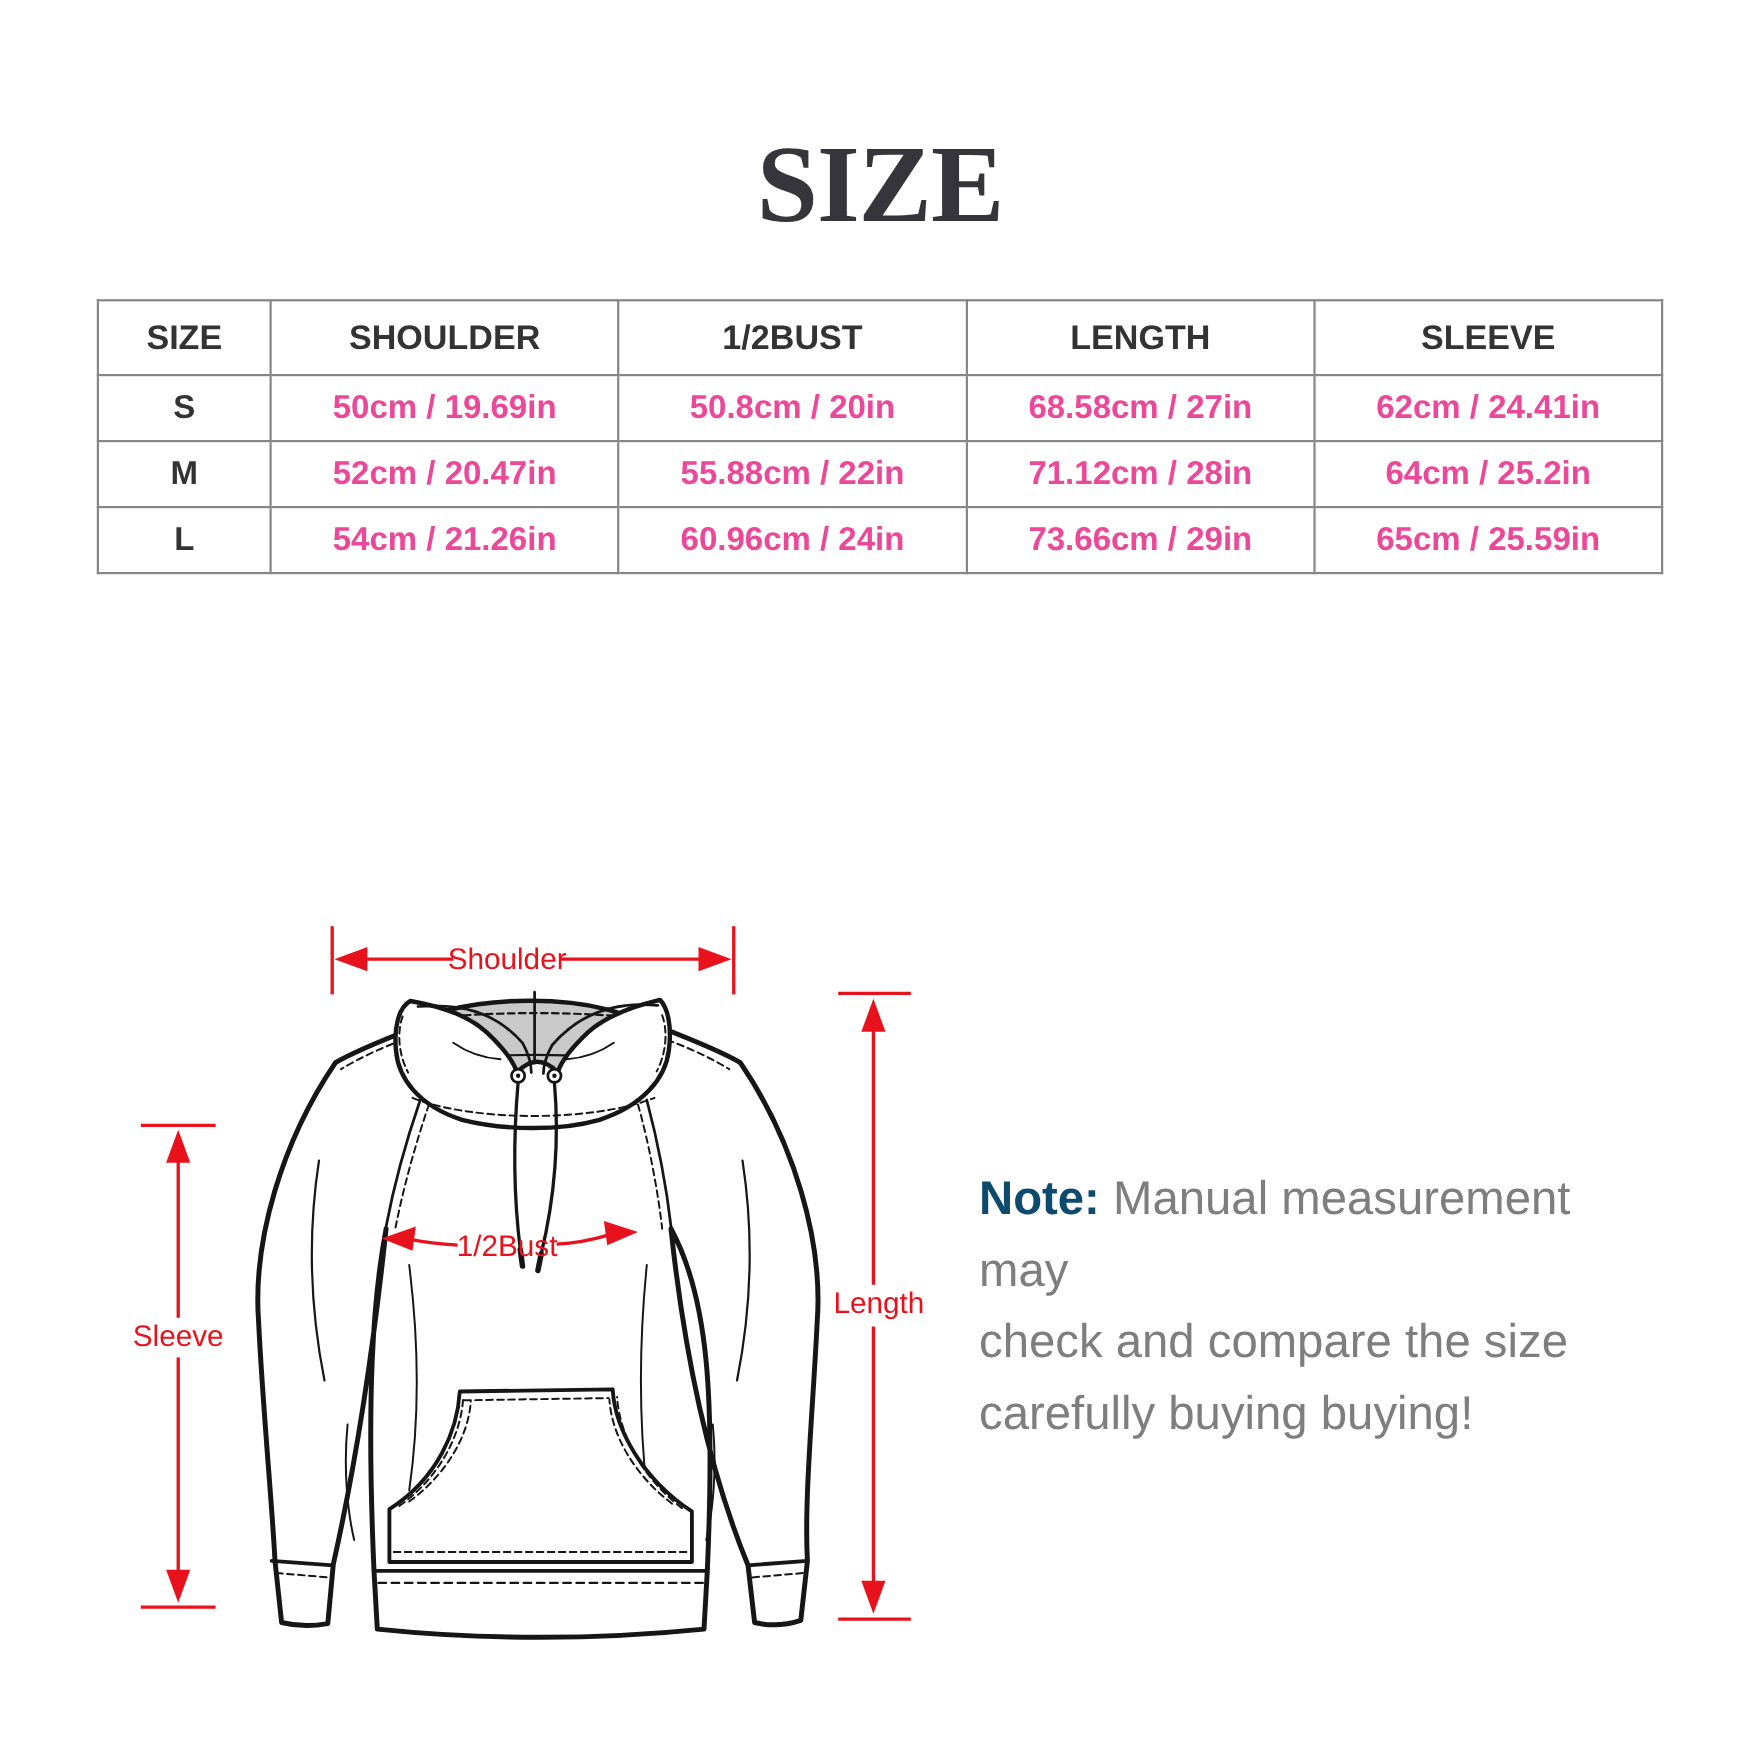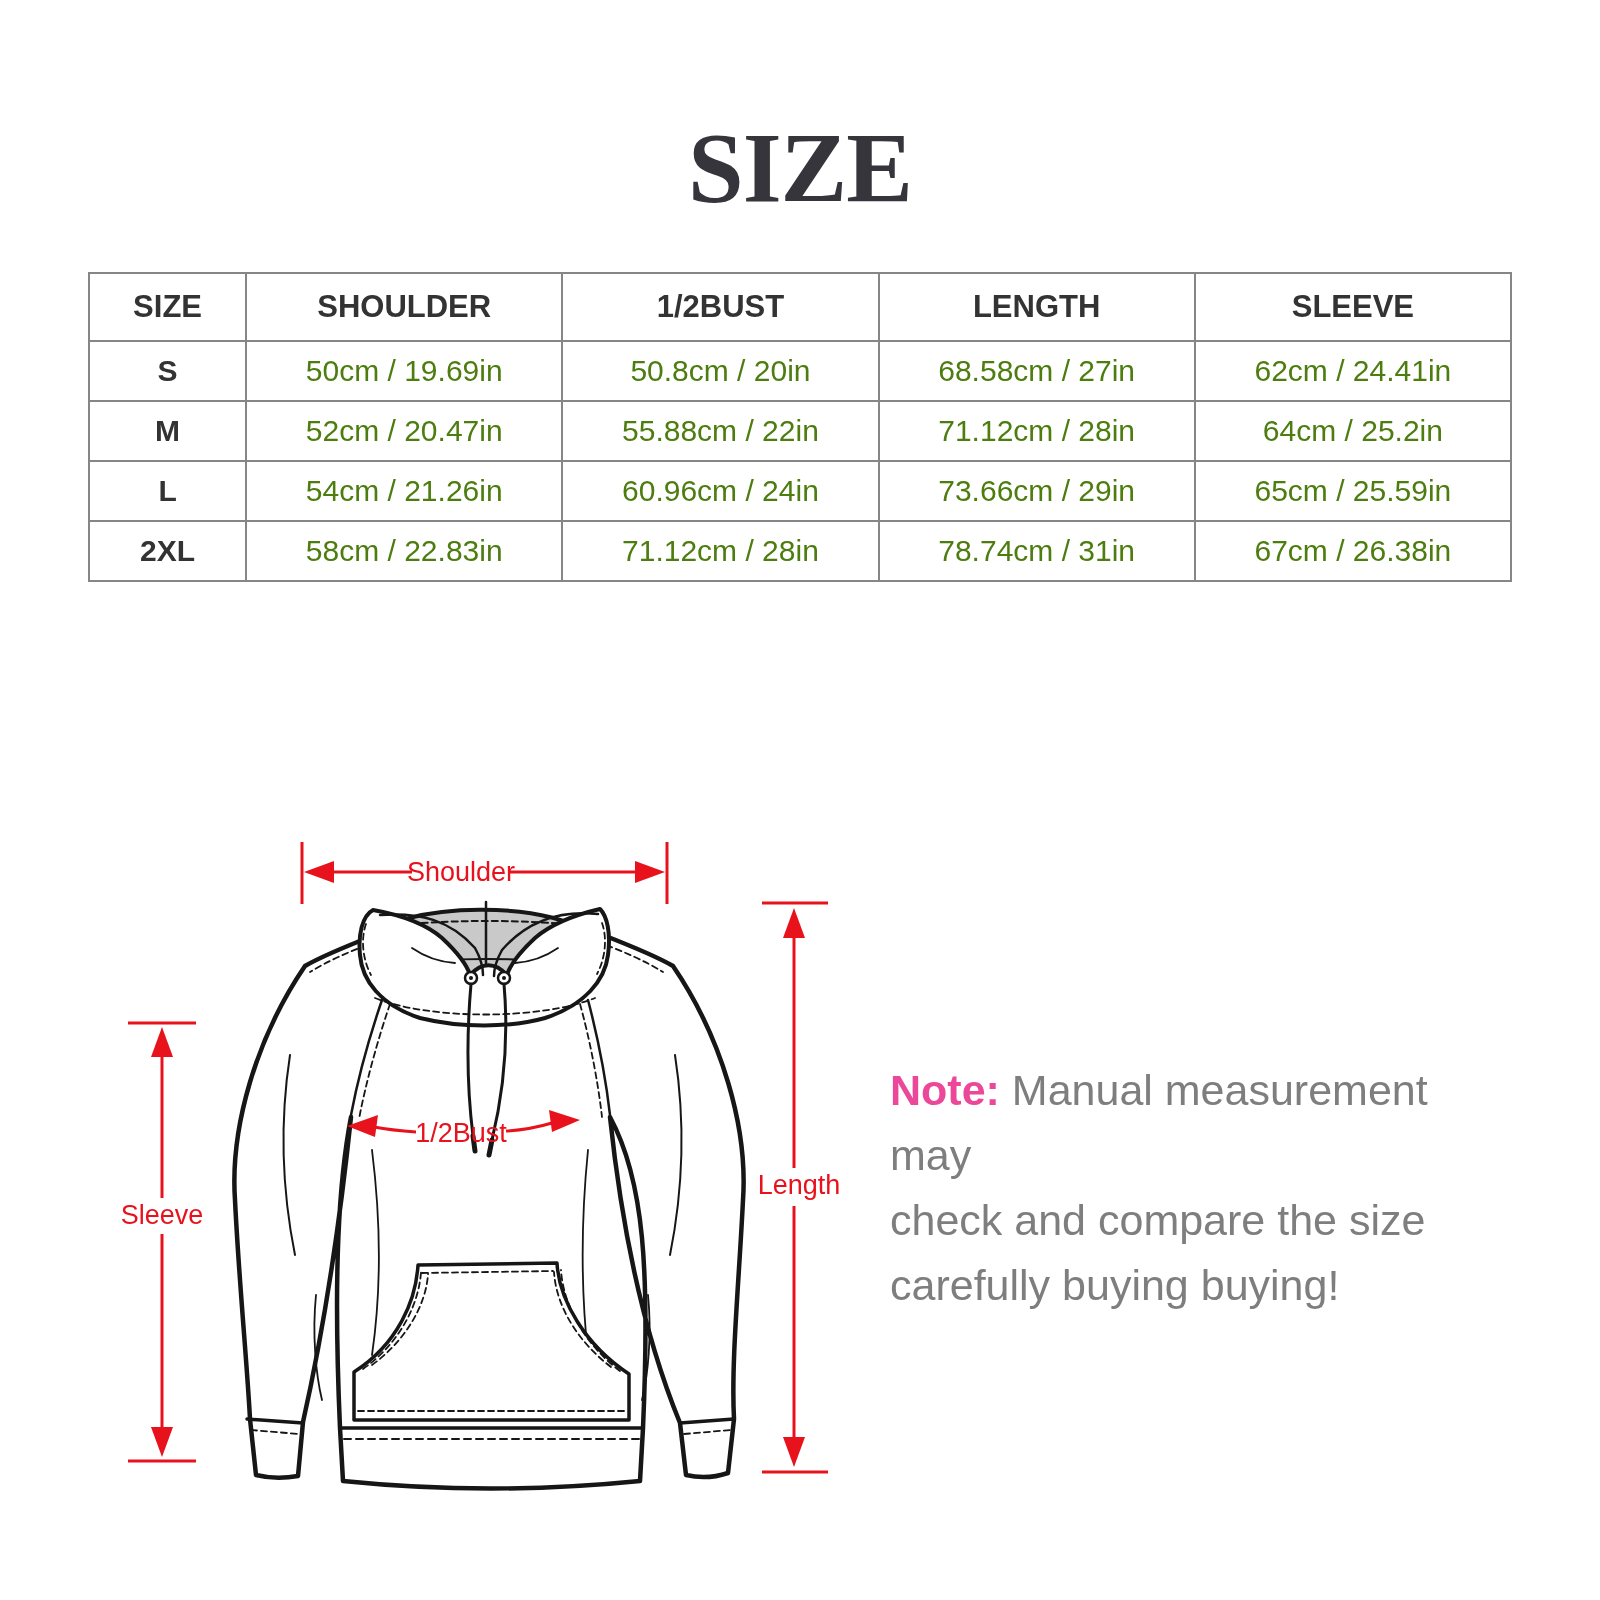--- a/index.html
+++ b/index.html
@@ -16,7 +16,7 @@
          border:2px solid #868686;text-align:center;vertical-align:middle;
          padding:0;overflow:hidden;white-space:nowrap;}
   table.size-table th{height:66px;font-size:31px;font-weight:bold;color:#333333;}
-  table.size-table td{height:58px;font-size:30px;font-weight:normal;color:#4d7c0f;}
+  table.size-table td{height:58px;font-size:30px;font-weight:bold;color:#ec4899;}
   table.size-table td.size-col{font-weight:bold;color:#333333;}
   .note{position:absolute;left:890px;top:1058px;width:600px;
         font-size:43px;line-height:65px;color:#7e7e7e;}

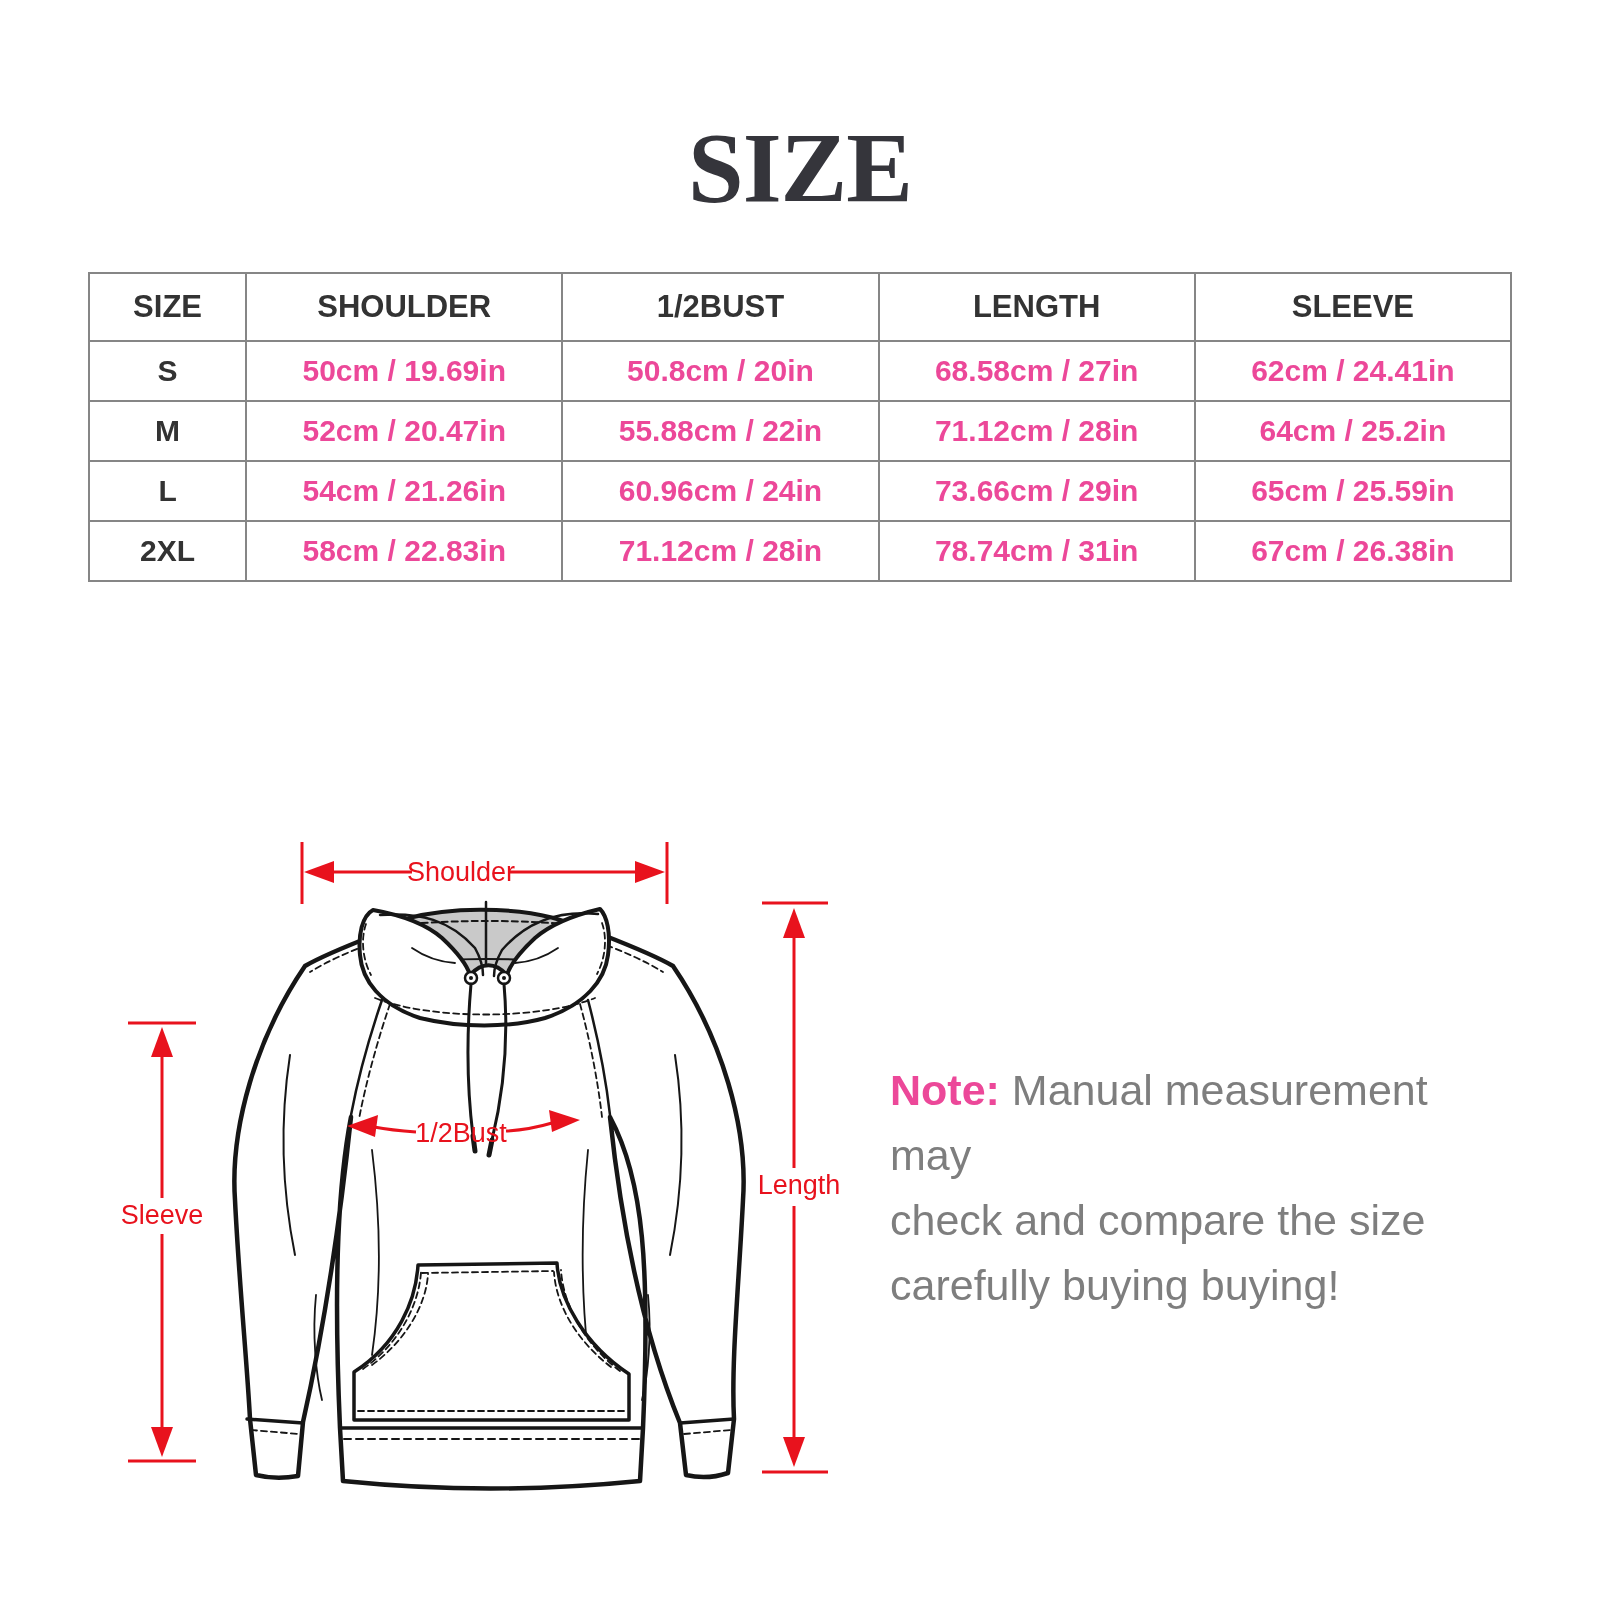--- a/index.html
+++ b/index.html
@@ -68,13 +68,6 @@
       <td>73.66cm / 29in</td>
       <td>65cm / 25.59in</td>
     </tr>
-    <tr>
-      <td class="size-col">2XL</td>
-      <td>58cm / 22.83in</td>
-      <td>71.12cm / 28in</td>
-      <td>78.74cm / 31in</td>
-      <td>67cm / 26.38in</td>
-    </tr>
   </tbody>
     </table>
 

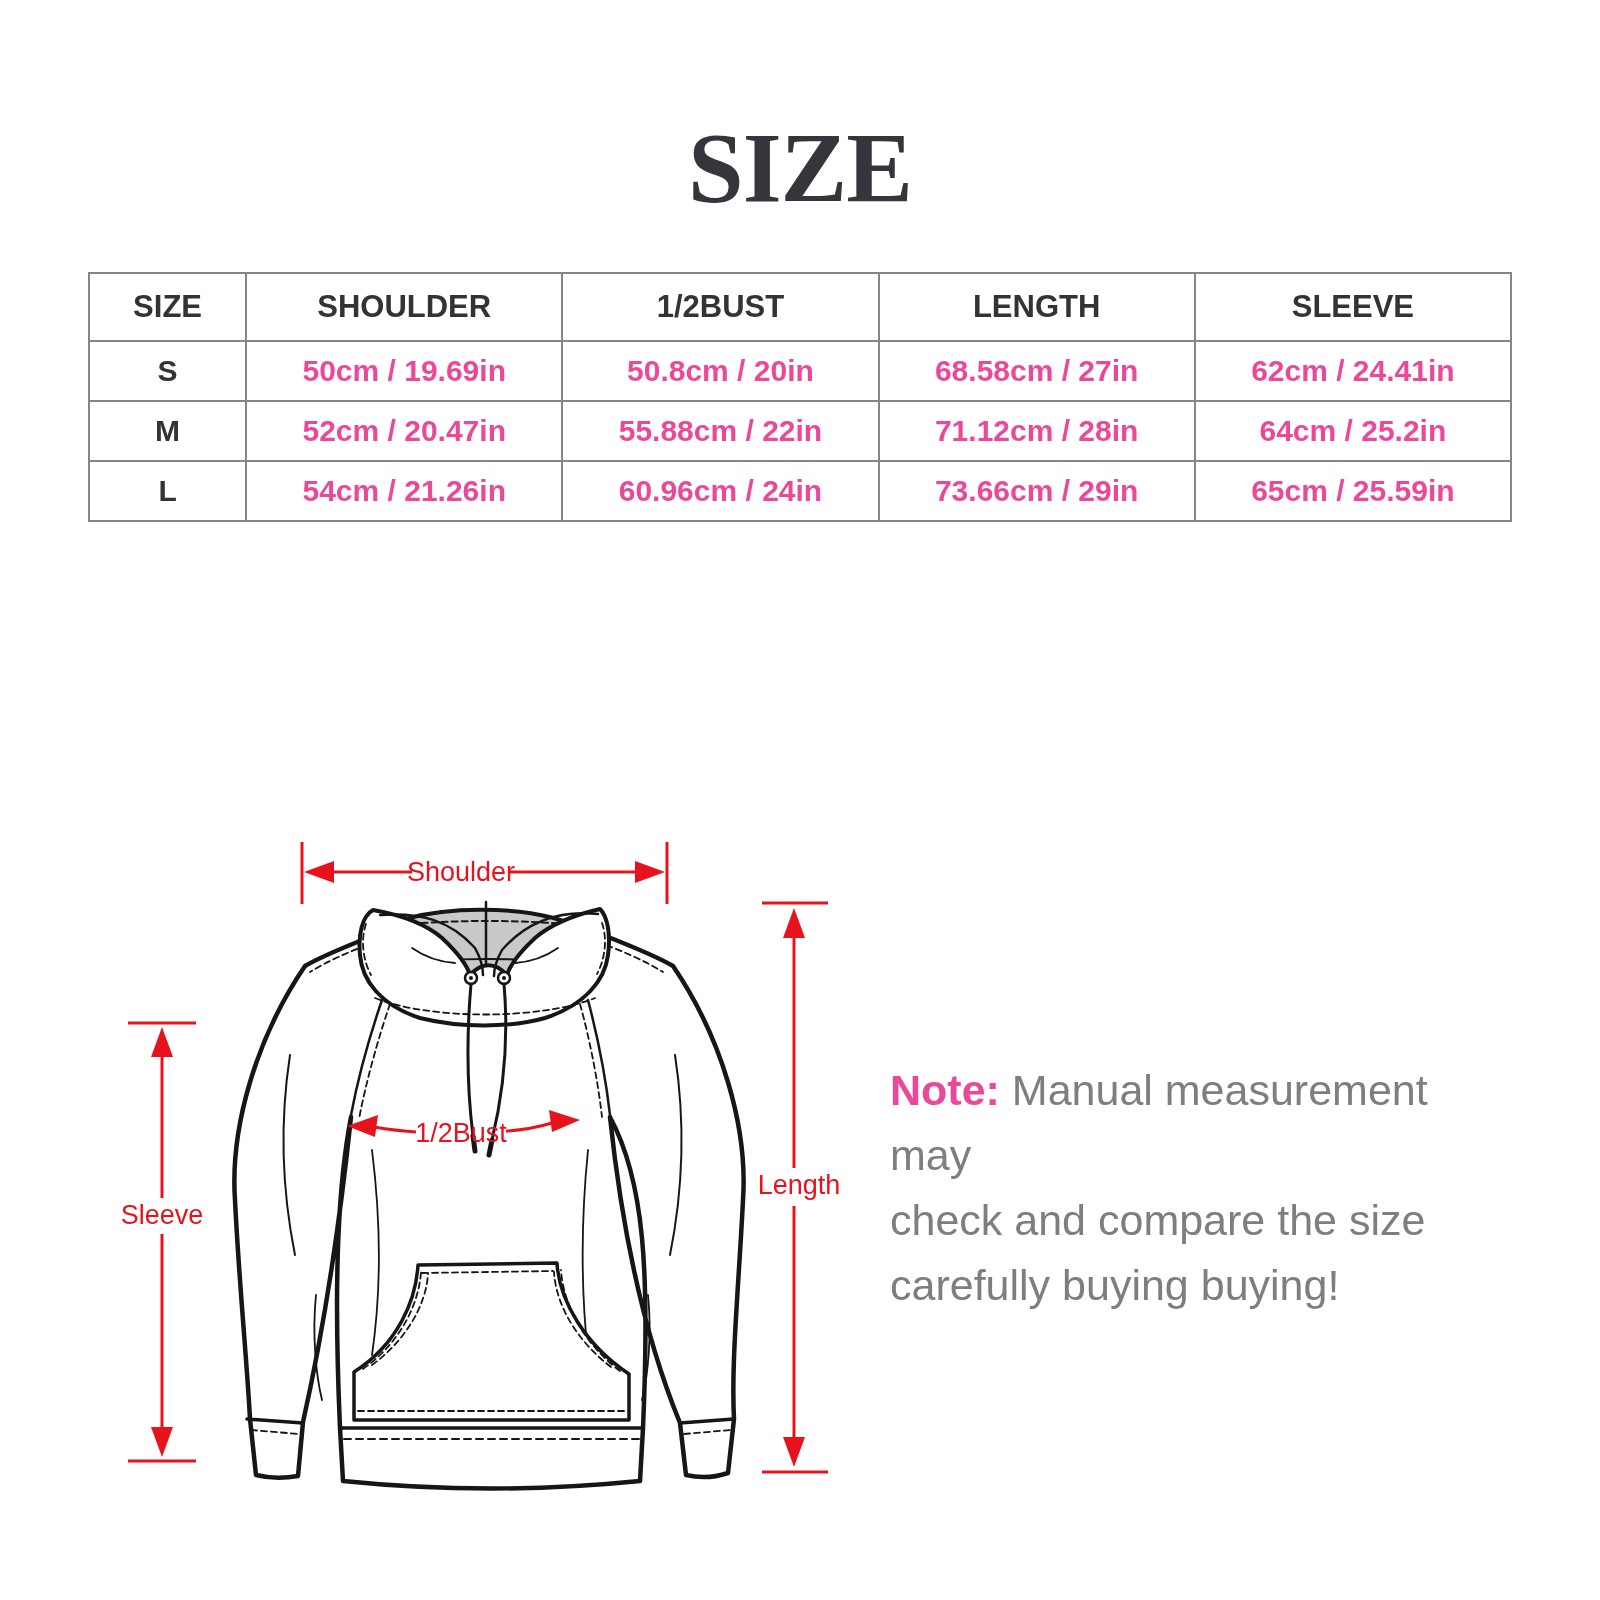--- a/index.html
+++ b/index.html
@@ -20,7 +20,7 @@
   table.size-table td.size-col{font-weight:bold;color:#333333;}
   .note{position:absolute;left:890px;top:1058px;width:600px;
         font-size:43px;line-height:65px;color:#7e7e7e;}
-  .note b{font-weight:bold;color:#ec4899;}
+  .note b{font-weight:bold;color:#0c4a6e;}
   svg.diagram{position:absolute;left:90px;top:820px;}
   svg text.red-label{font-family:"Liberation Sans",sans-serif;font-size:27px;fill:#e8121d;}
 </style>

